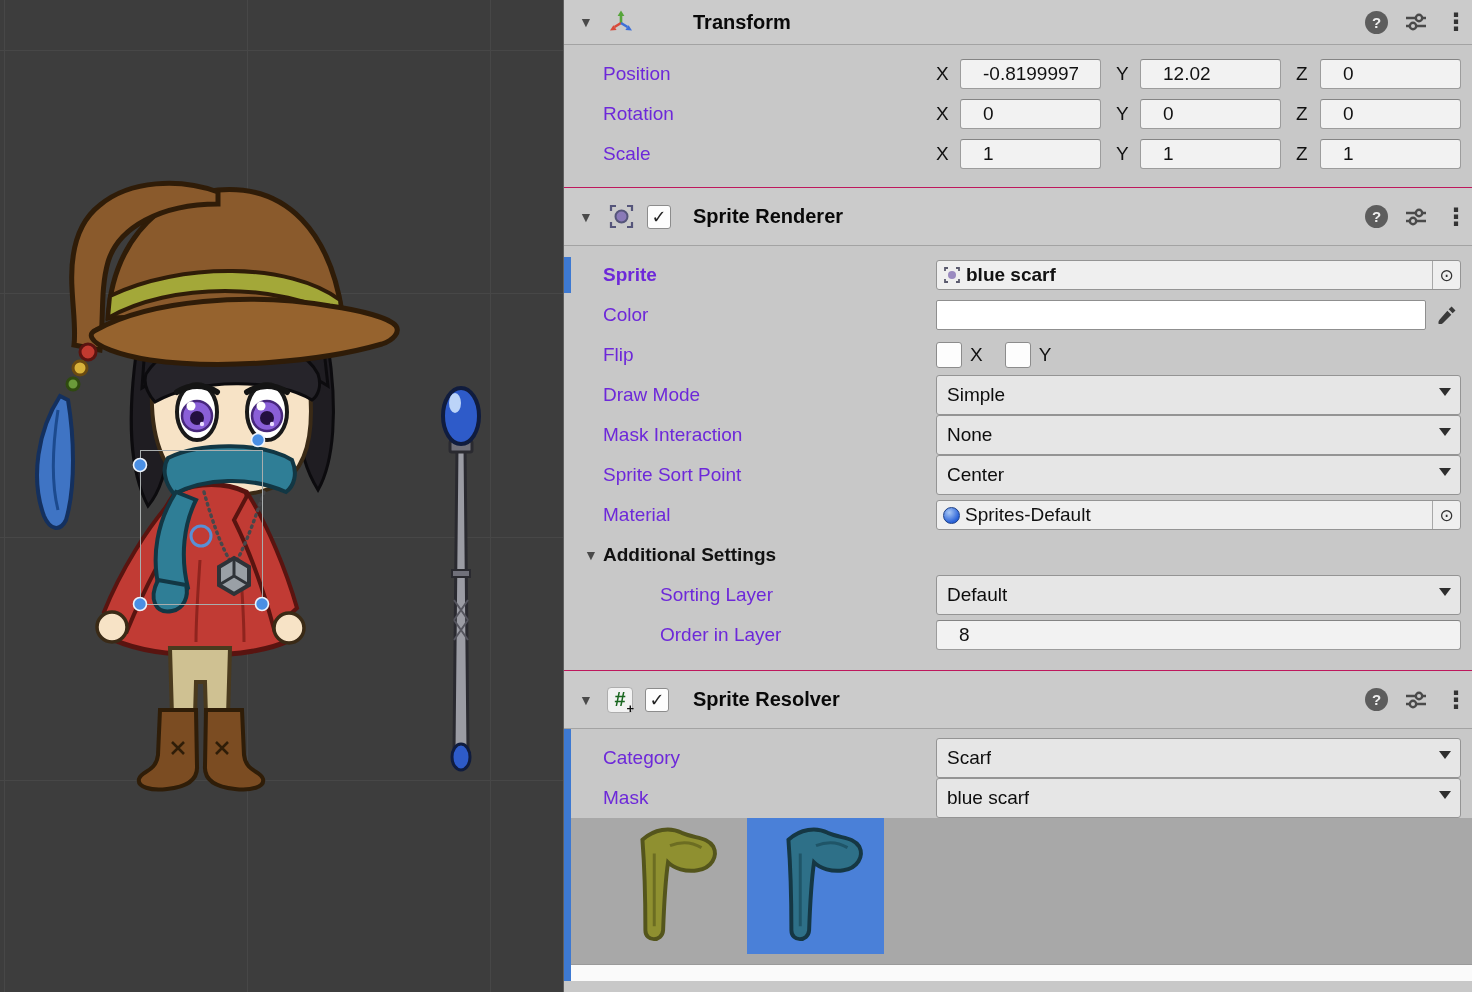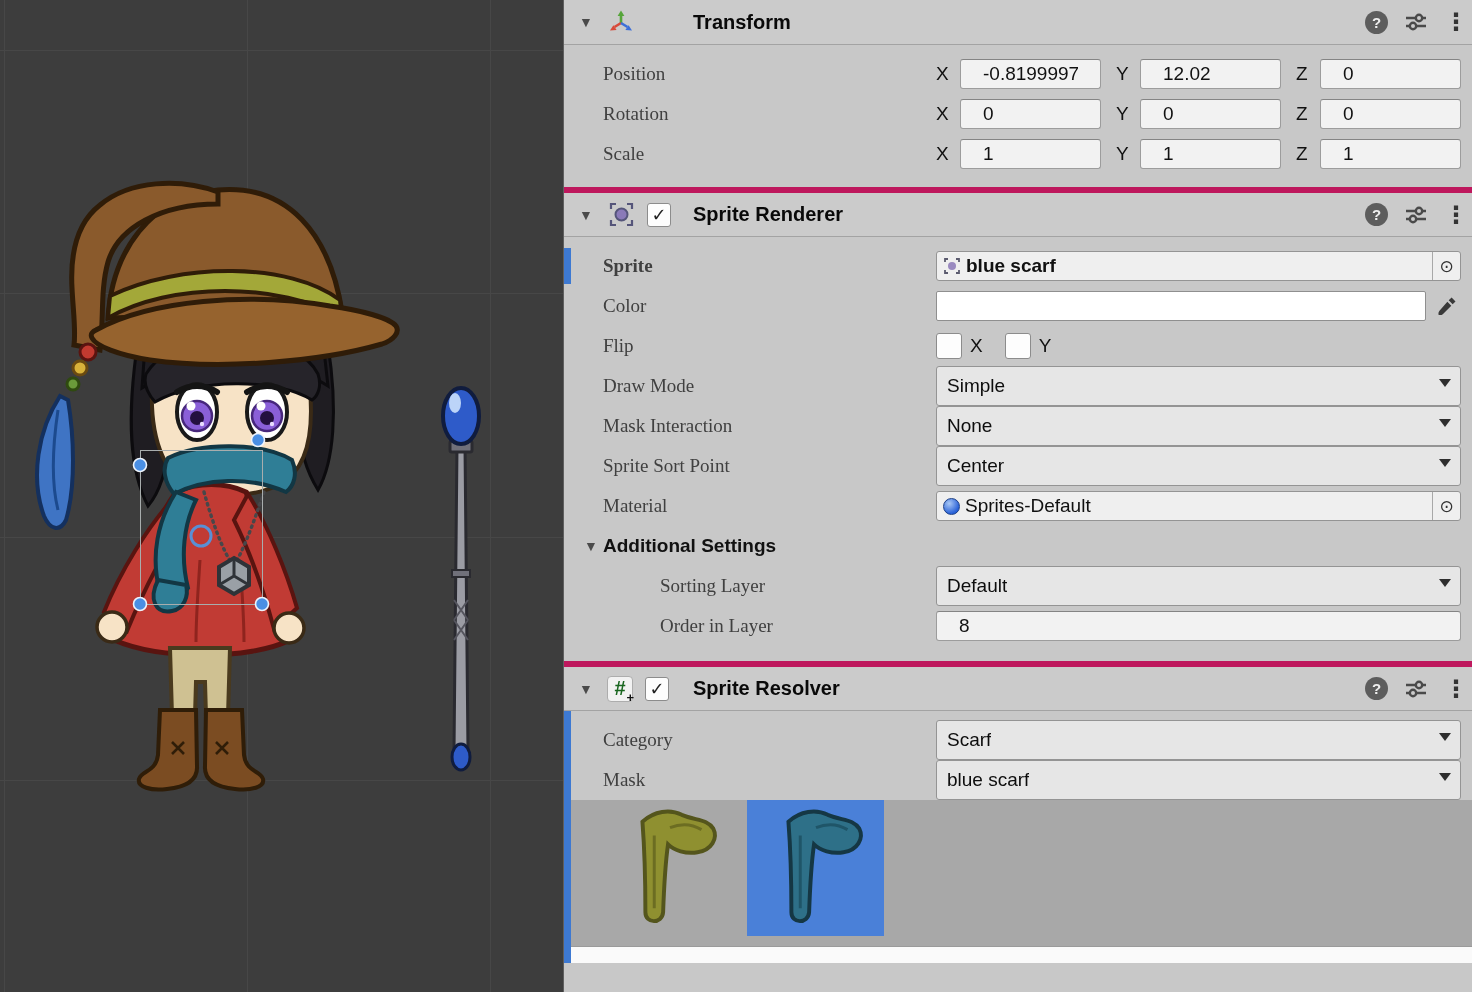--- a/index.html
+++ b/index.html
@@ -40,7 +40,7 @@
   .preset-icon { display:inline-flex; }
 
   .prop-row { height:40px; display:flex; align-items:center; position:relative; }
-  .prop-label { flex:0 0 372px; padding-left:39px; color:#404040; white-space:nowrap; overflow:hidden;font-family:Liberation Serif, serif; }
+  .prop-label { flex:0 0 372px; padding-left:39px; color:#6d28d9; white-space:nowrap; overflow:hidden; }
   .prop-label.indent { padding-left:96px; }
   .prop-fields { flex:1; display:flex; align-items:center; margin-right:11px; min-width:0; }
   .bold { font-weight:bold; }

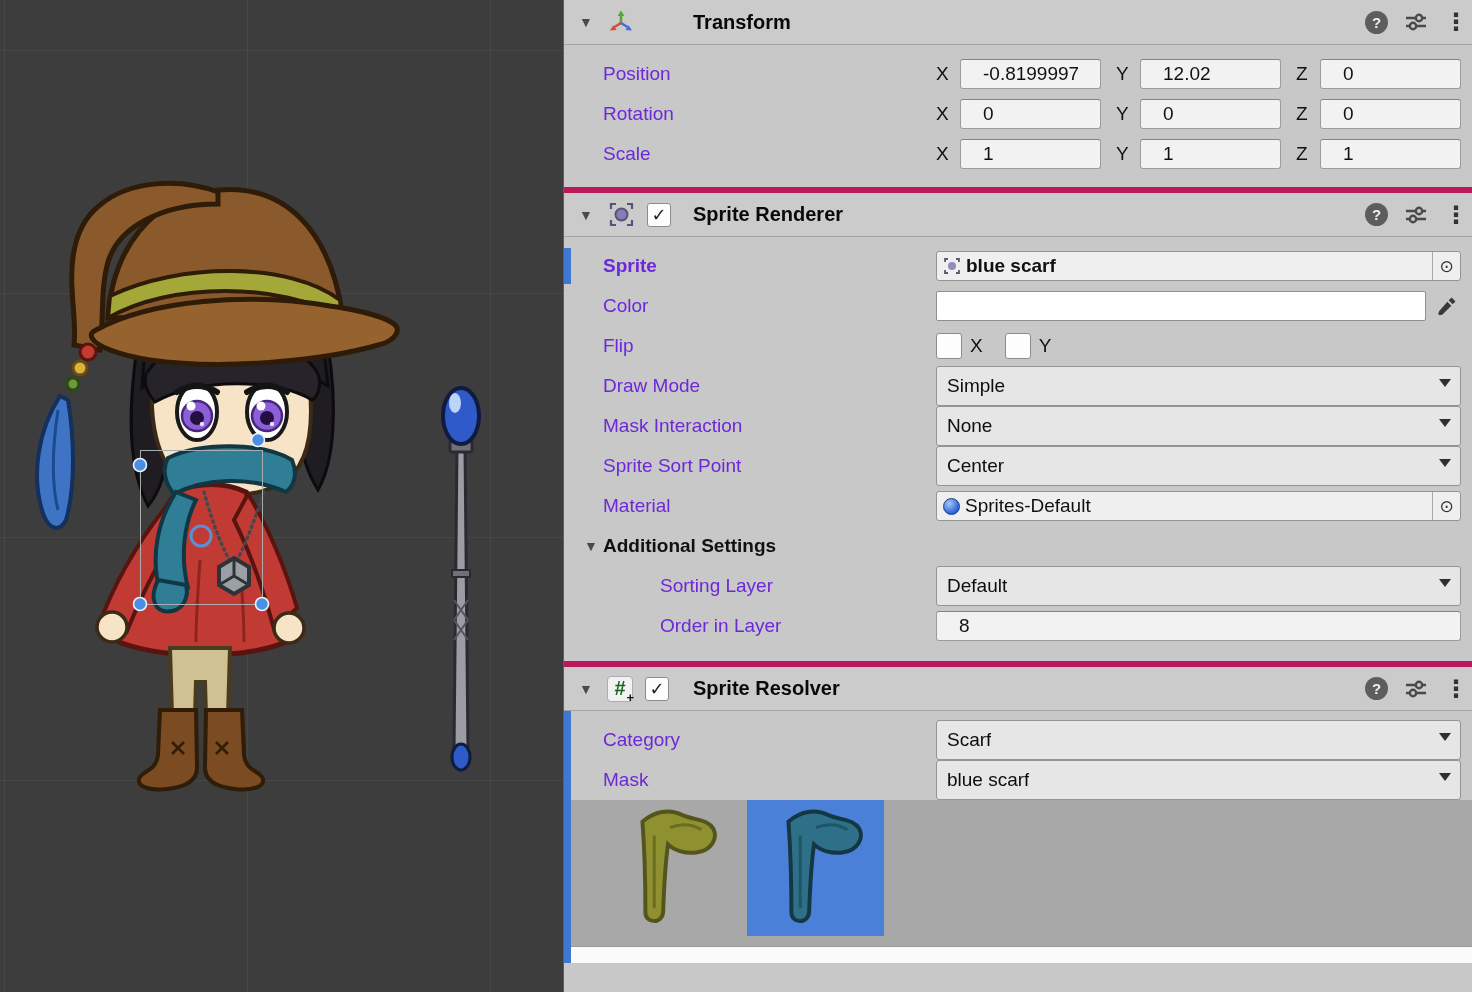--- a/index.html
+++ b/index.html
@@ -14,7 +14,7 @@
   
   .inspector { flex:1; height:992px; background:#c8c8c8; border-left:1px solid #5f5f5f; position:relative; overflow:hidden; }
 
-  .comp-header { height:50px; background:#cbcbcb; border-bottom:1px solid #a3a3a3; border-top:6px solid #be185d;
+  .comp-header { height:59px; background:#cbcbcb; border-bottom:1px solid #a3a3a3; border-top:1px solid #be185d;
                  display:flex; align-items:center; padding-left:15px; position:relative; }
   .comp-header.first { height:45px; border-top:none; }
   .foldout { width:18px; font-size:14px; color:#4a4a4a; flex:0 0 18px; }

